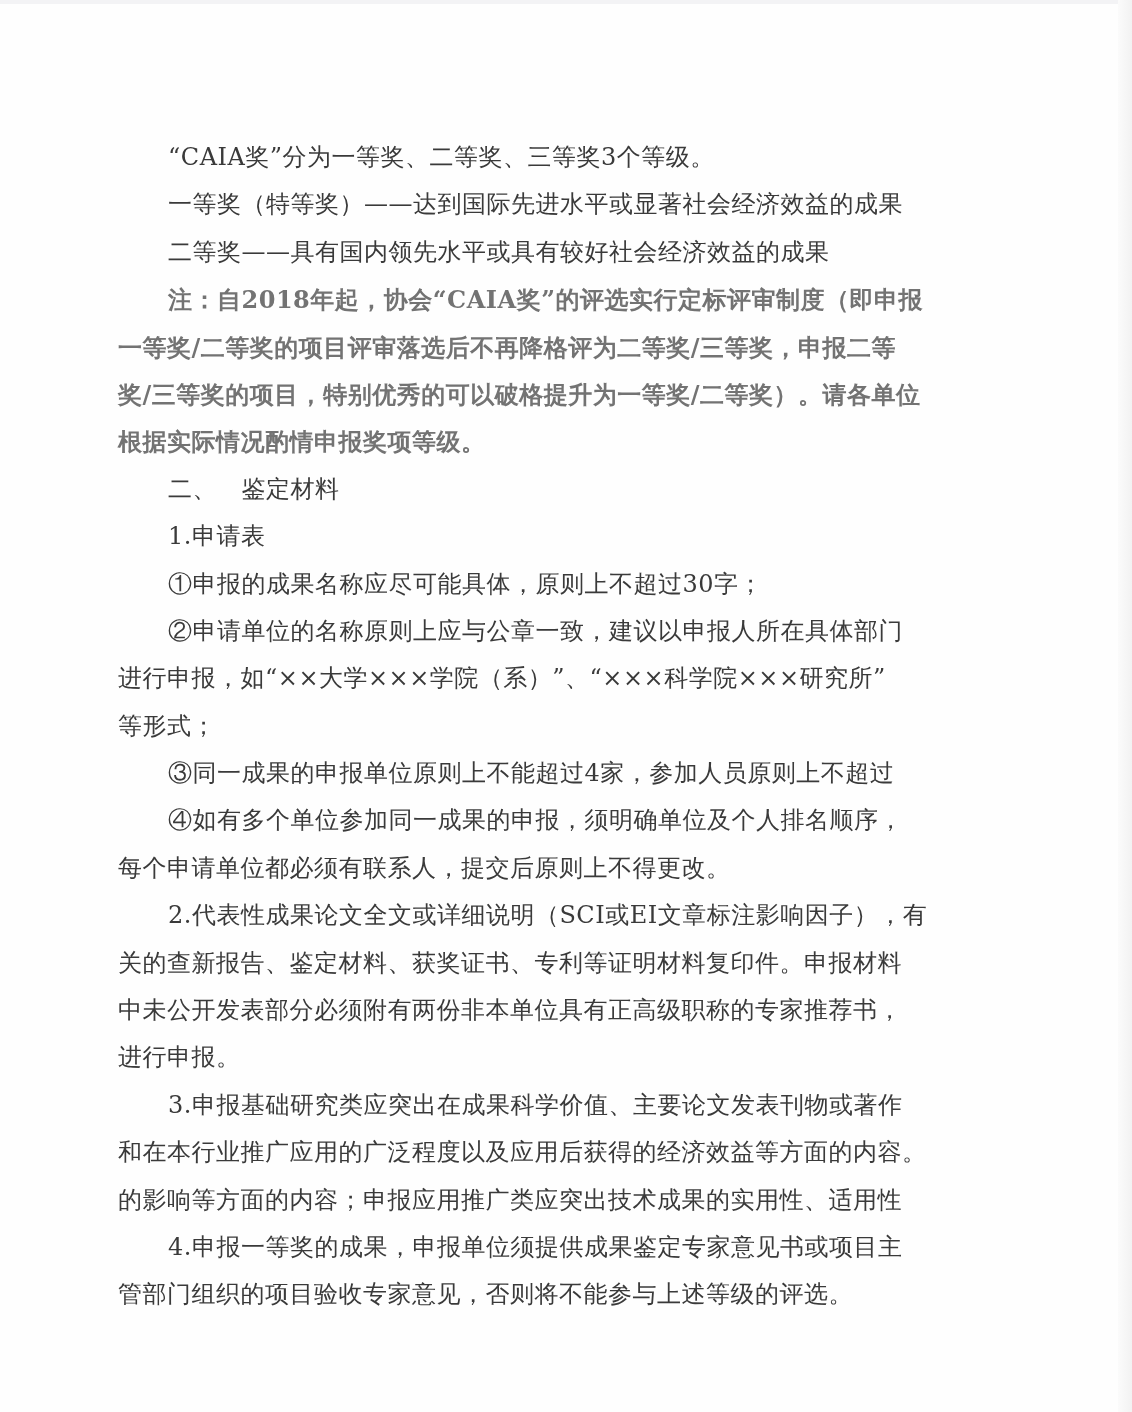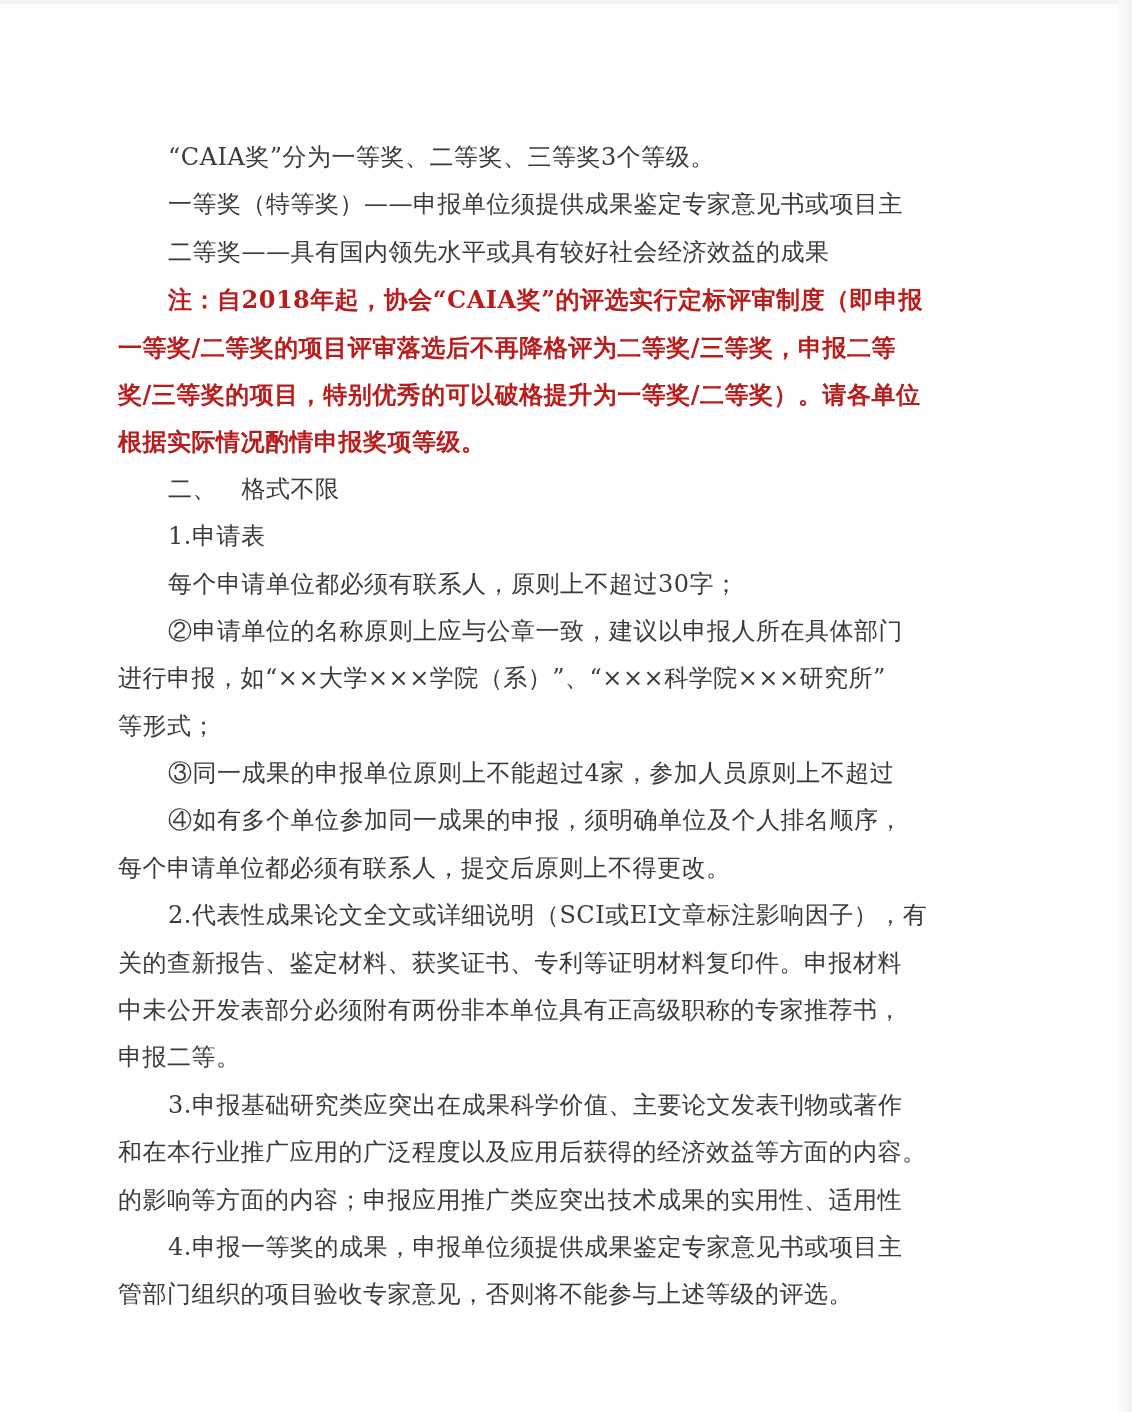--- a/index.html
+++ b/index.html
@@ -63,7 +63,7 @@
 
   <div class="content">
     <div class="line indent">“CAIA奖”分为一等奖、二等奖、三等奖3个等级。</div>
-    <div class="line indent">一等奖（特等奖）——申报单位须提供成果鉴定专家意见书或项目主</div>
+    <div class="line indent">一等奖（特等奖）——达到国际先进水平或显著社会经济效益的成果</div>
     <div class="line indent">二等奖——具有国内领先水平或具有较好社会经济效益的成果</div>
 
     <div class="line indent bold">注：自2018年起，协会“CAIA奖”的评选实行定标评审制度（即申报</div>

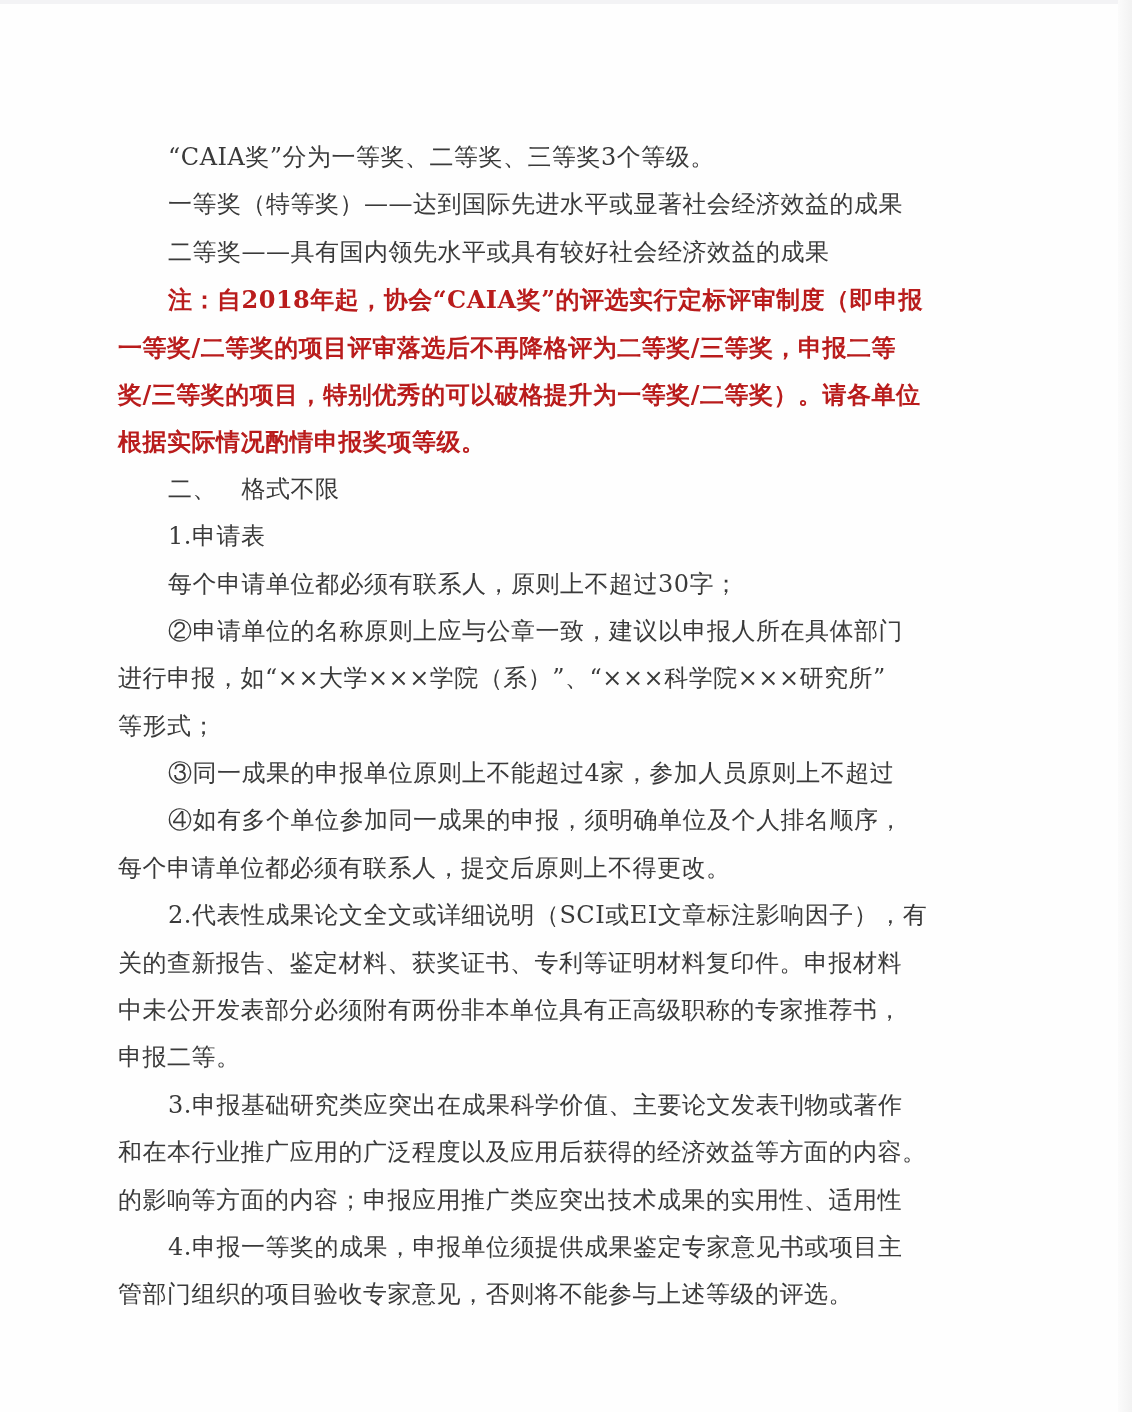--- a/index.html
+++ b/index.html
@@ -51,7 +51,7 @@
     }
     .bold {
       font-weight: bold;
-      color: #b91c1c;
+      color: #737373;
     }
   </style>
 </head>

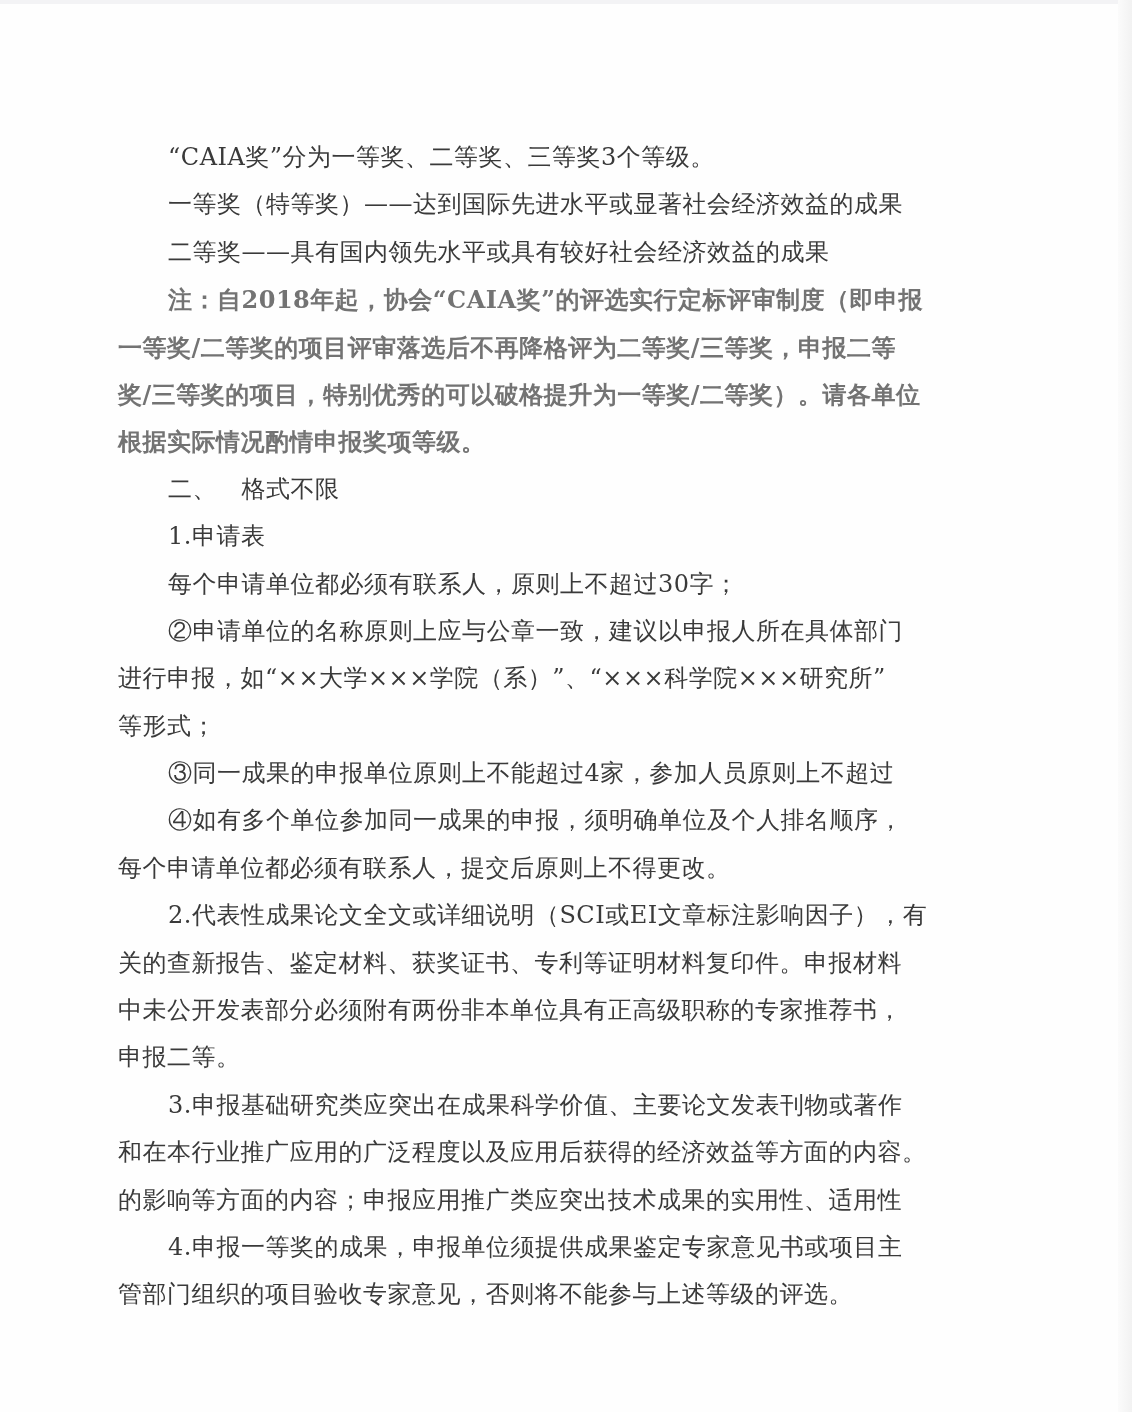--- a/index.html
+++ b/index.html
@@ -71,7 +71,7 @@
     <div class="line bold">奖/三等奖的项目，特别优秀的可以破格提升为一等奖/二等奖）。请各单位</div>
     <div class="line bold">根据实际情况酌情申报奖项等级。</div>
 
-    <div class="line indent">二、　格式不限</div>
+    <div class="line indent">二、　鉴定材料</div>
     <div class="line indent">1.申请表</div>
     <div class="line indent">每个申请单位都必须有联系人，原则上不超过30字；</div>
     <div class="line indent">②申请单位的名称原则上应与公章一致，建议以申报人所在具体部门</div>

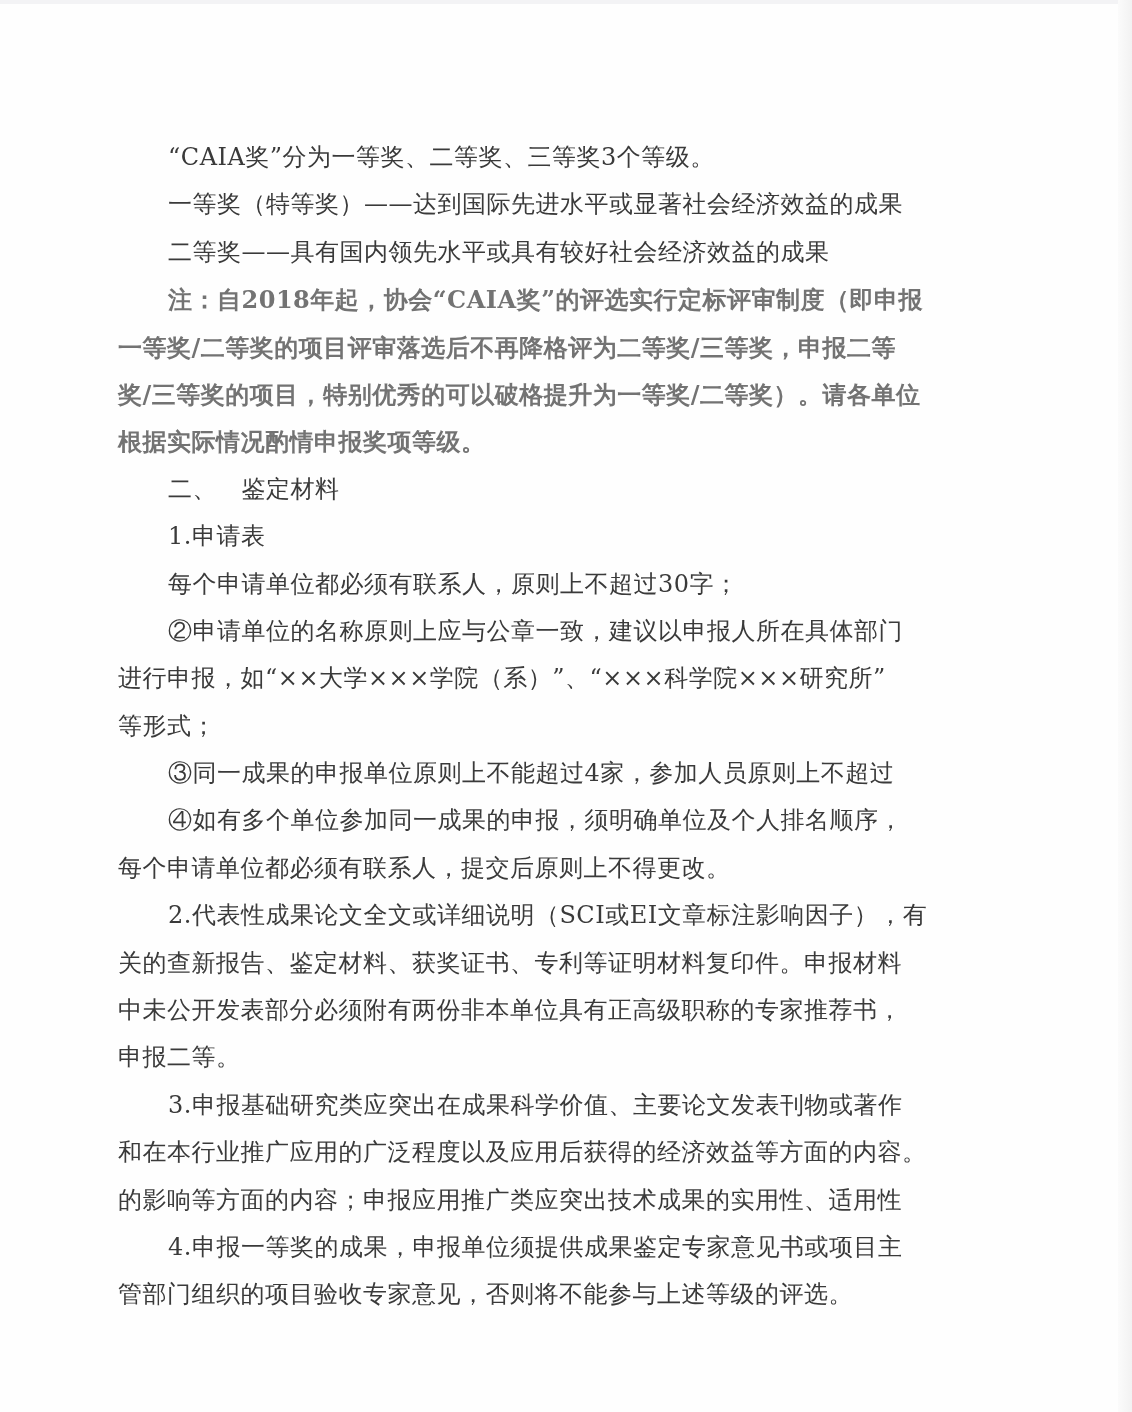--- a/index.html
+++ b/index.html
@@ -73,7 +73,7 @@
 
     <div class="line indent">二、　鉴定材料</div>
     <div class="line indent">1.申请表</div>
-    <div class="line indent">每个申请单位都必须有联系人，原则上不超过30字；</div>
+    <div class="line indent">①申报的成果名称应尽可能具体，原则上不超过30字；</div>
     <div class="line indent">②申请单位的名称原则上应与公章一致，建议以申报人所在具体部门</div>
     <div class="line">进行申报，如“××大学×××学院（系）”、“×××科学院×××研究所”</div>
     <div class="line">等形式；</div>

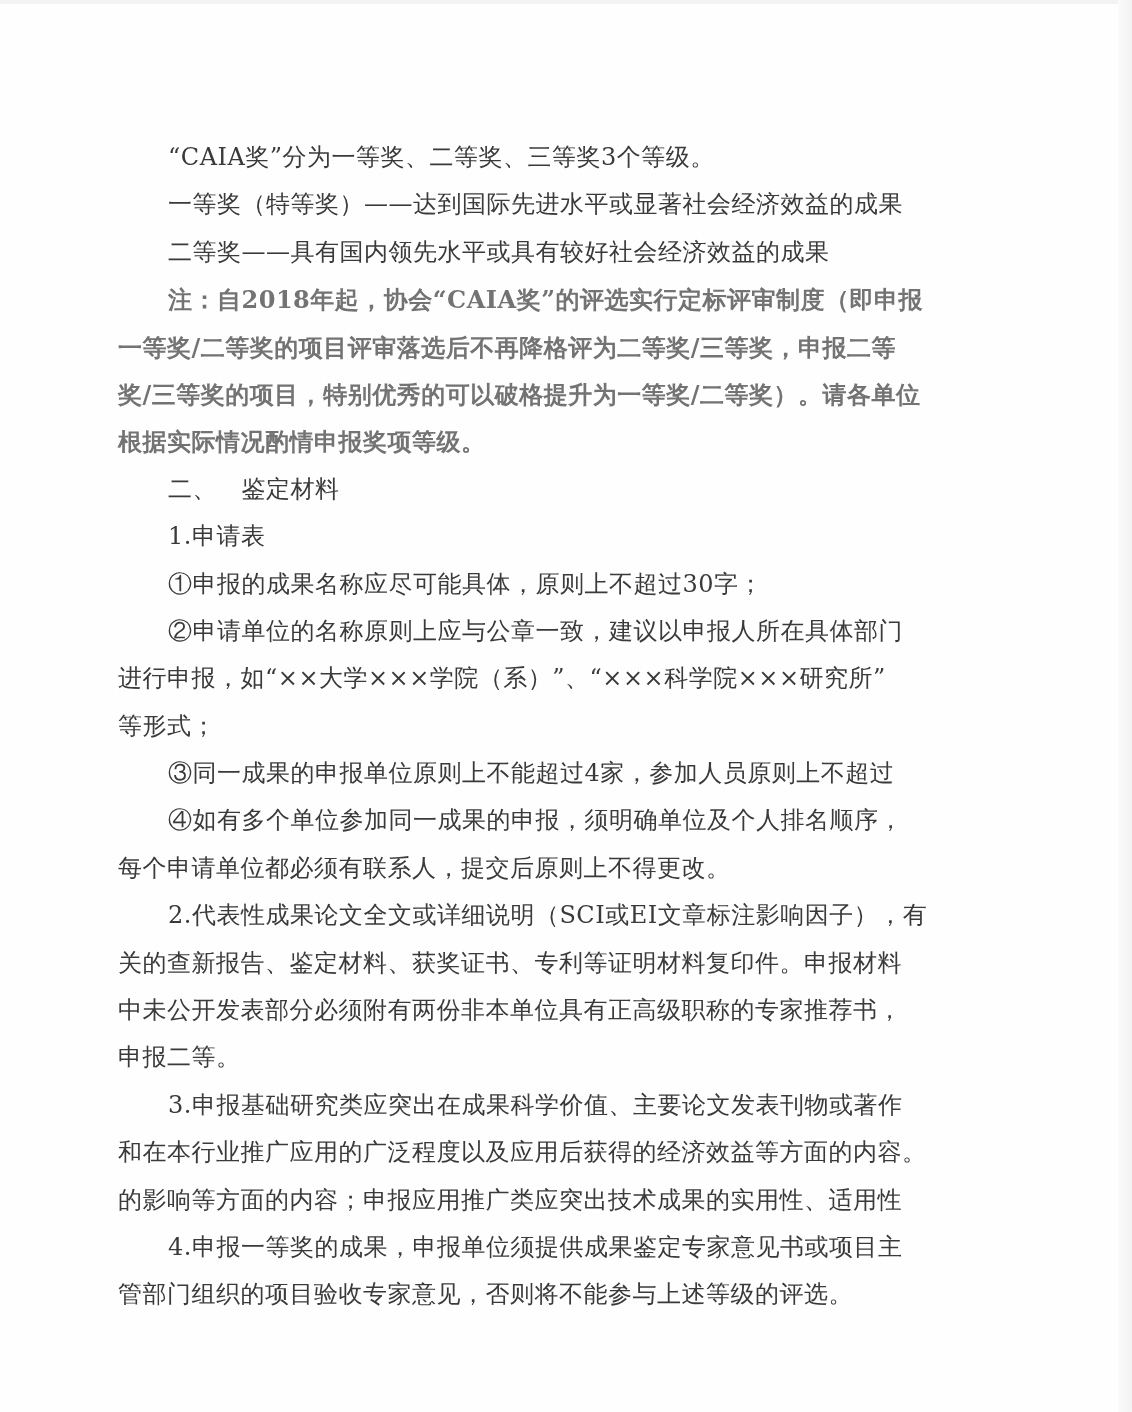--- a/index.html
+++ b/index.html
@@ -84,7 +84,7 @@
     <div class="line indent">2.代表性成果论文全文或详细说明（SCI或EI文章标注影响因子），有</div>
     <div class="line">关的查新报告、鉴定材料、获奖证书、专利等证明材料复印件。申报材料</div>
     <div class="line">中未公开发表部分必须附有两份非本单位具有正高级职称的专家推荐书，</div>
-    <div class="line">申报二等。</div>
+    <div class="line">进行申报。</div>
 
     <div class="line indent">3.申报基础研究类应突出在成果科学价值、主要论文发表刊物或著作</div>
     <div class="line">和在本行业推广应用的广泛程度以及应用后获得的经济效益等方面的内容。</div>

